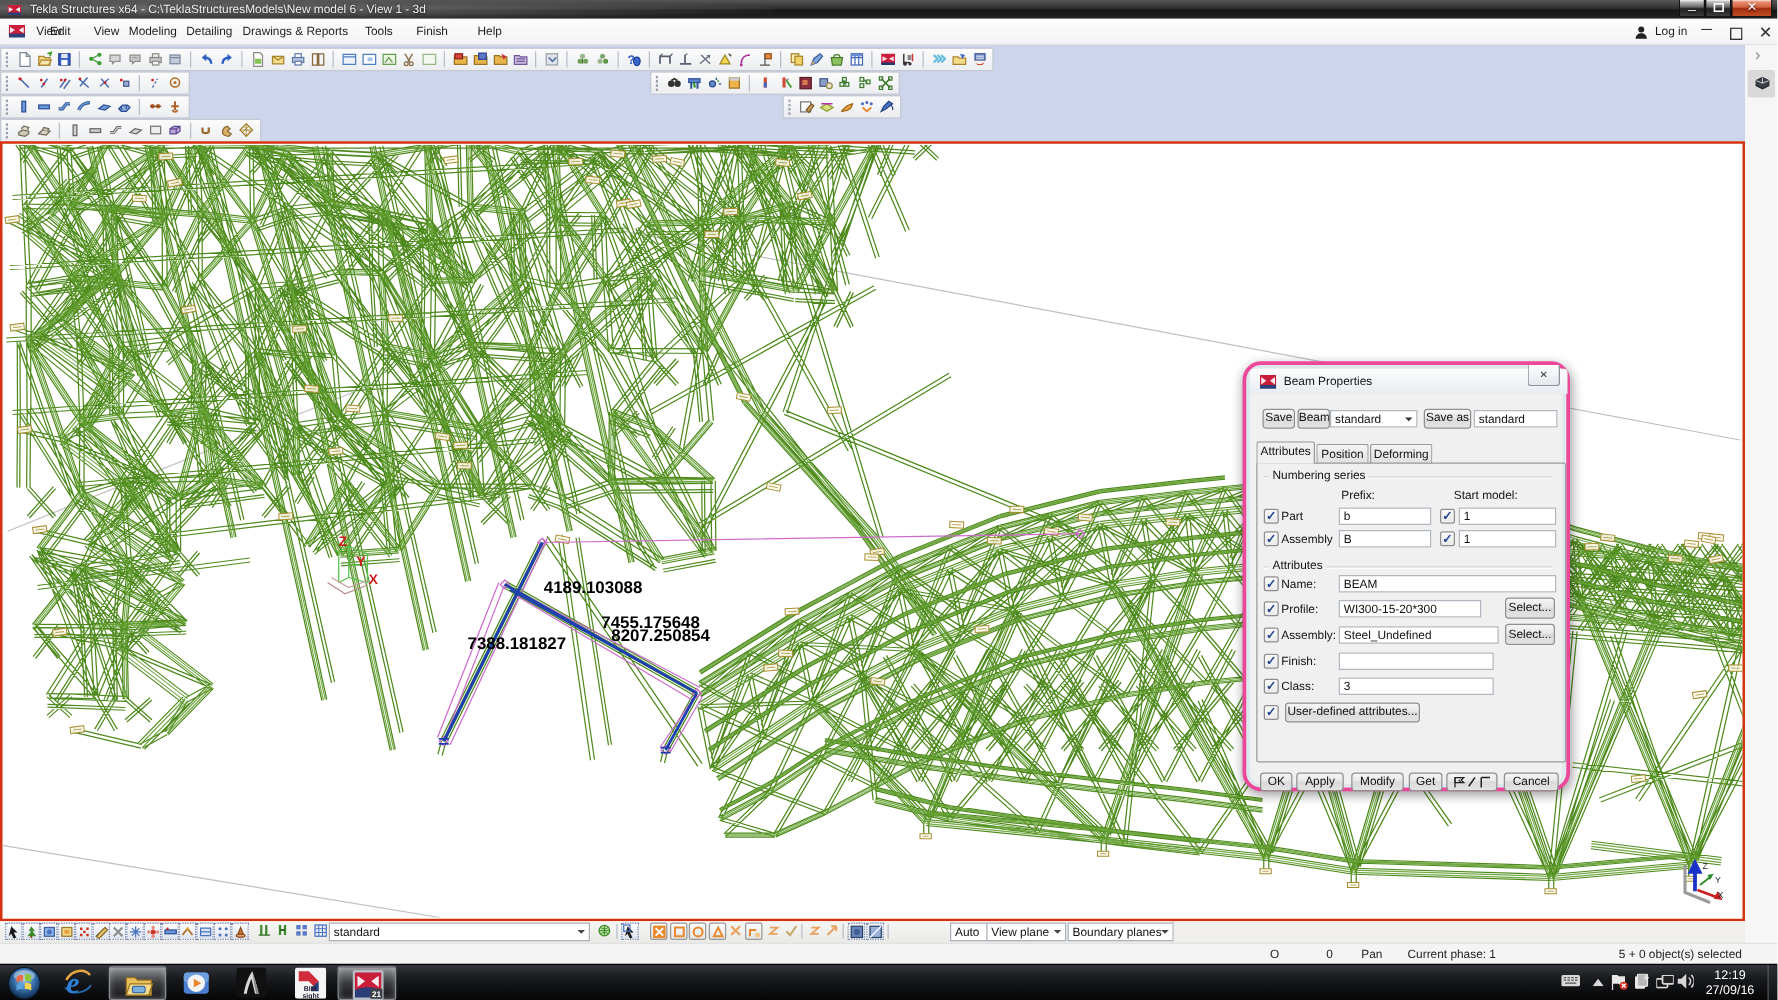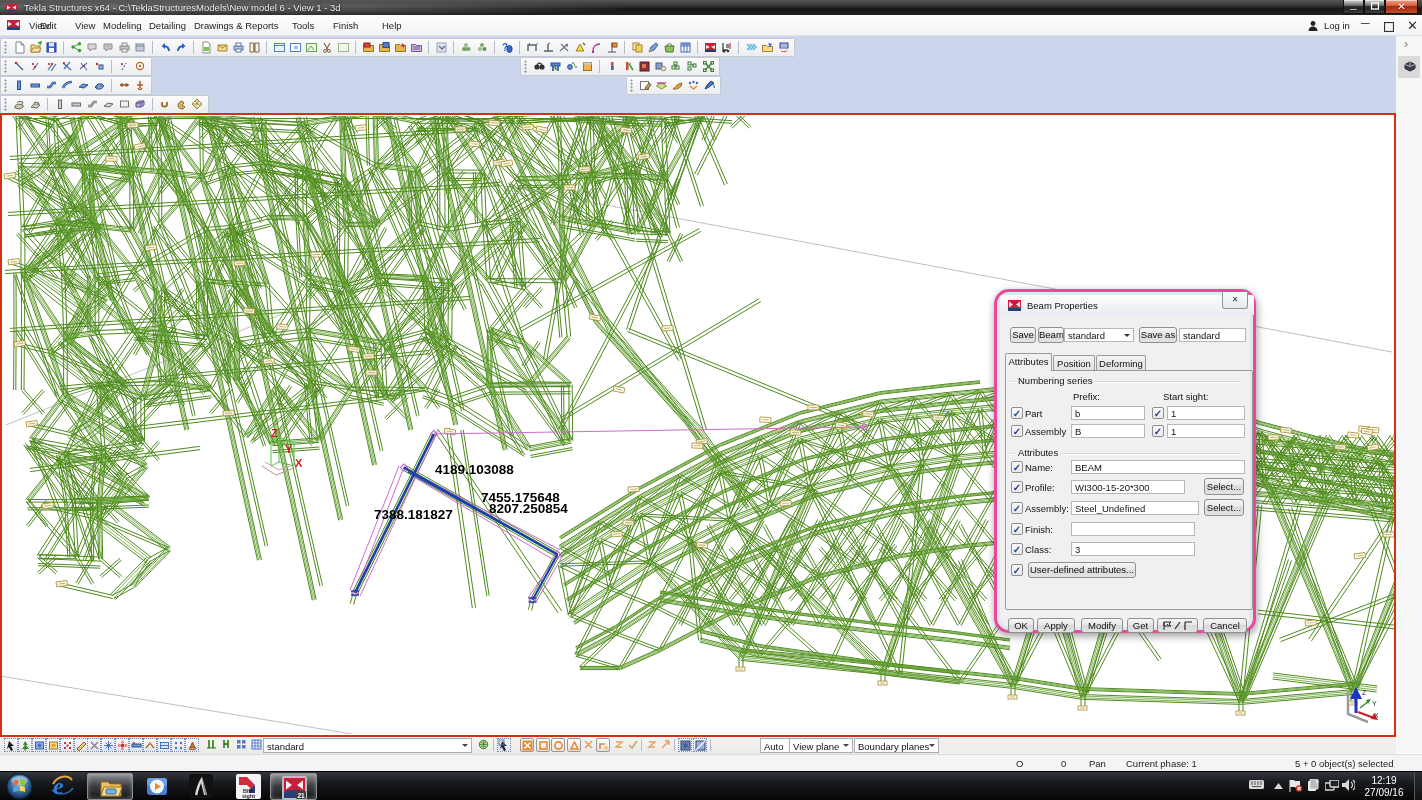--- a/index.html
+++ b/index.html
@@ -1091,7 +1091,7 @@
       <div style="position:absolute;left:14px;top:89px;width:230px;height:1px;background:#d5d5d5;box-shadow:0 1px 0 #fff"></div>
       <span class="grp" style="left:18px;top:83px;background:#f0f0f0;padding:0 3px">Numbering series</span>
       <span class="lbl" style="left:76px;top:99px">Prefix:</span>
-      <span class="lbl" style="left:166px;top:99px">Start sight:</span>
+      <span class="lbl" style="left:166px;top:99px">Start model:</span>
       <div class="cb" style="left:14px;top:115px">✓</div>
       <span class="lbl" style="left:28px;top:116px">Part</span>
       <div class="fld" style="left:74px;top:114px;width:74px;height:14px">b</div>

